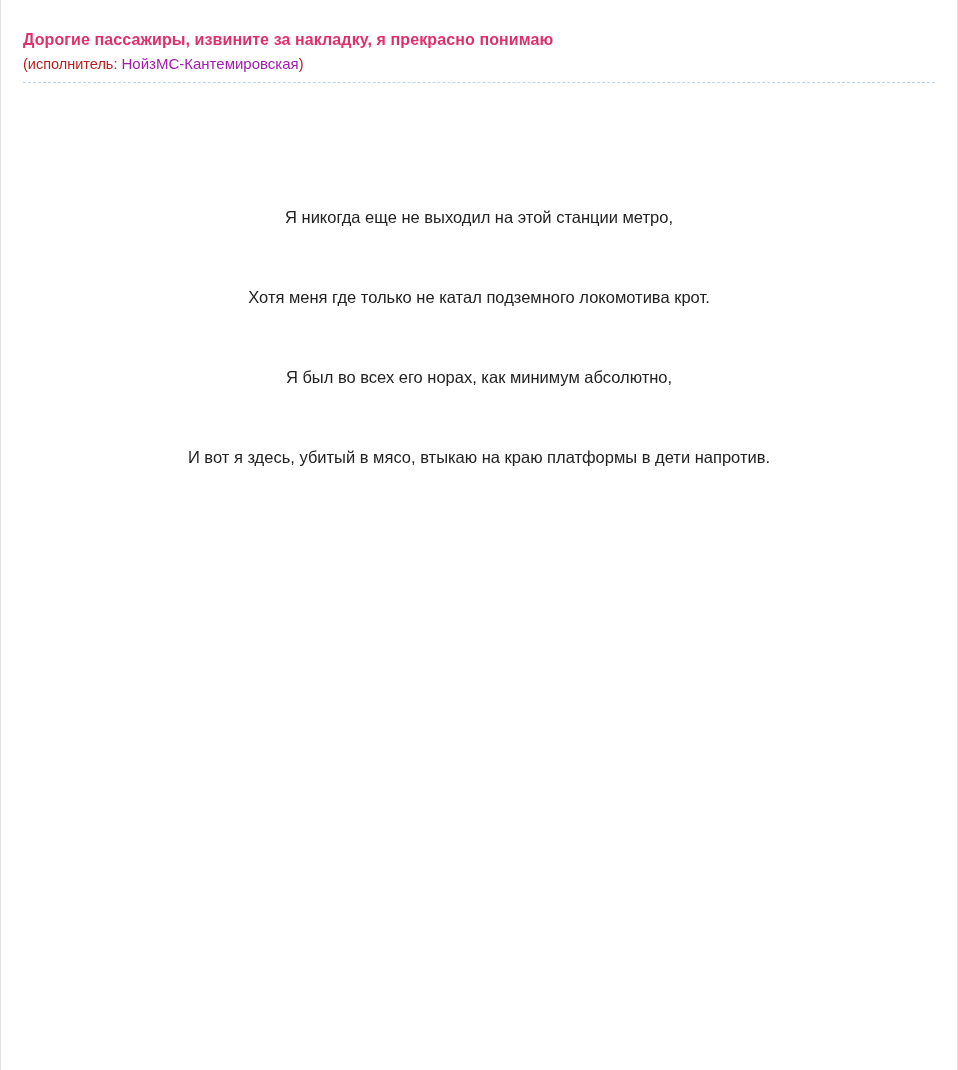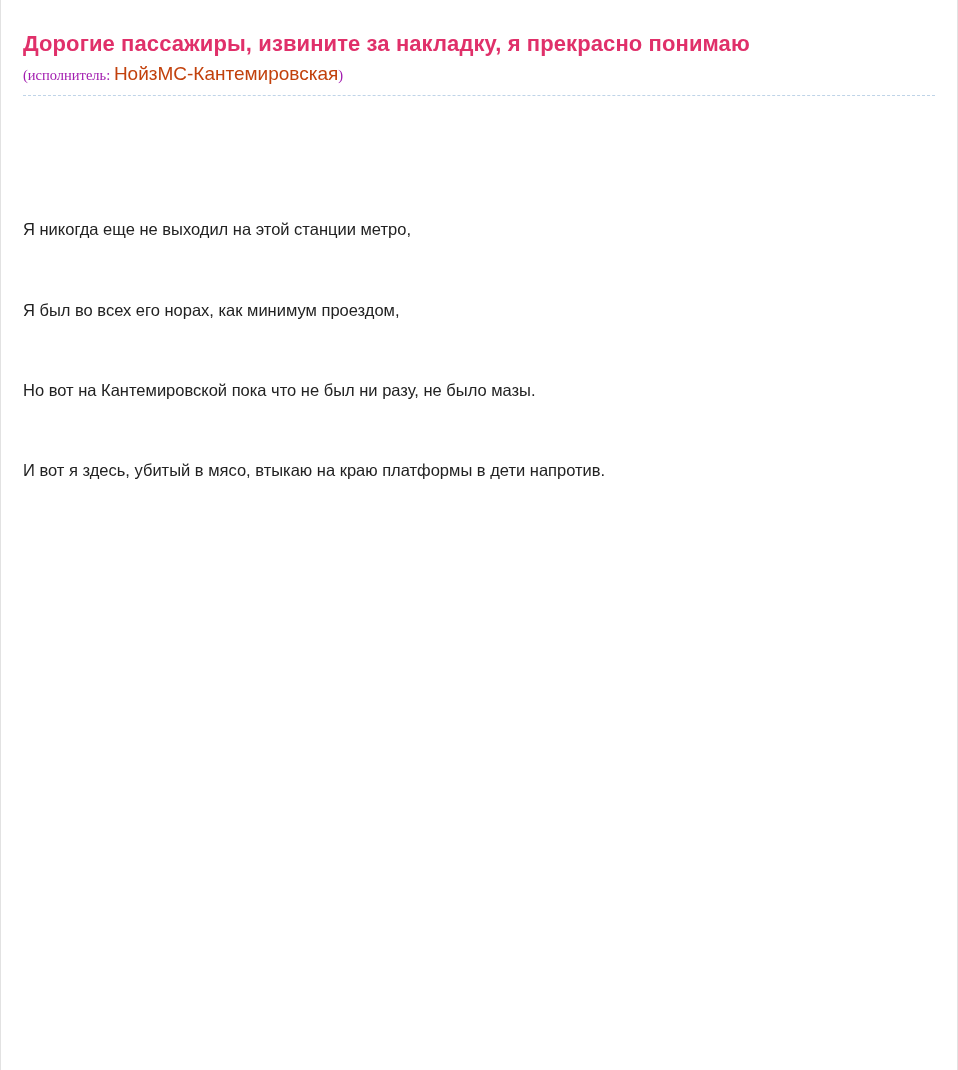--- a/index.html
+++ b/index.html
@@ -23,7 +23,7 @@
   }
   .song-title {
     color: #e0306a;
-    font-size: 22px;
+    font-size: 16px;
     font-weight: bold;
     line-height: 1.3;
     margin: 0 0 4px 0;

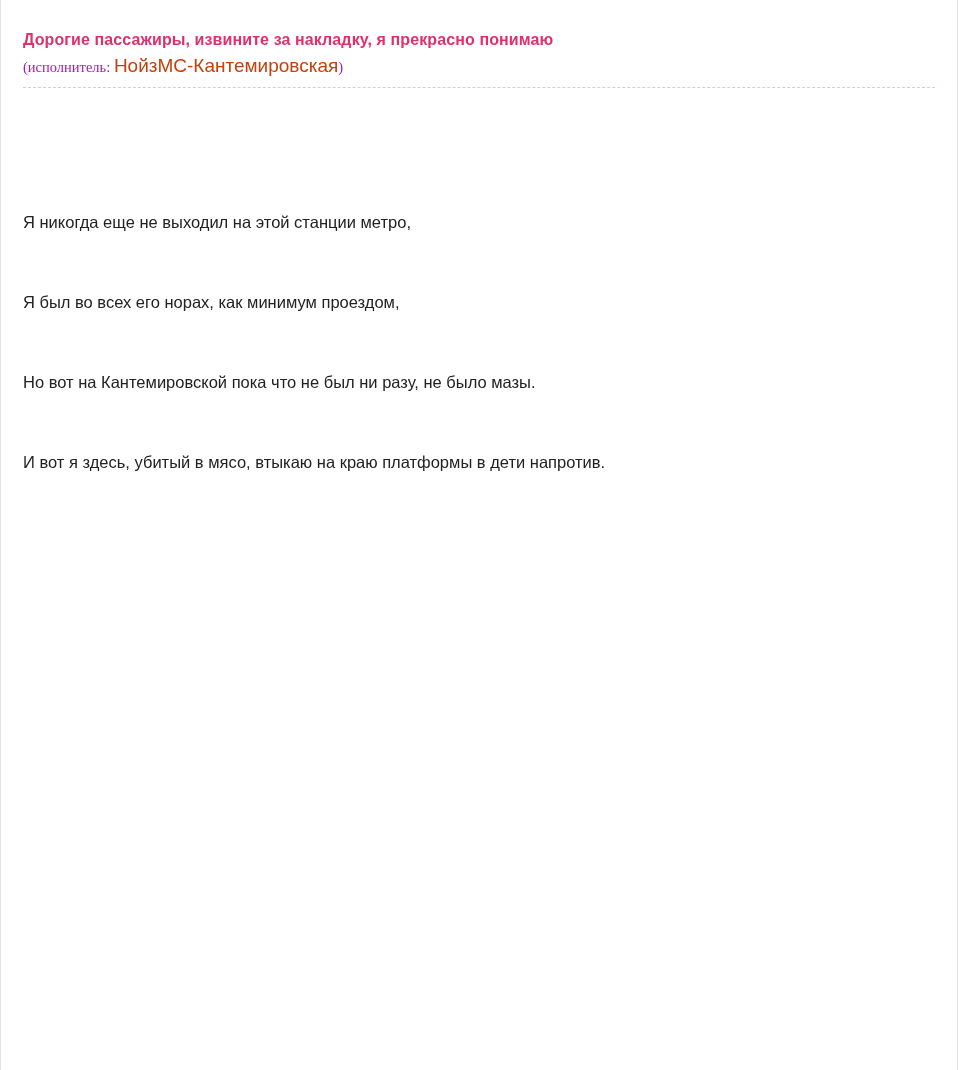--- a/index.html
+++ b/index.html
@@ -37,8 +37,7 @@
     margin-bottom: 14px;
   }
   .artist-line .paren {
-    color: #a21caf;
-    font-family: Liberation Serif, serif;
+    color: #b91c1c;
   }
   .artist-link {
     color: #c2410c;

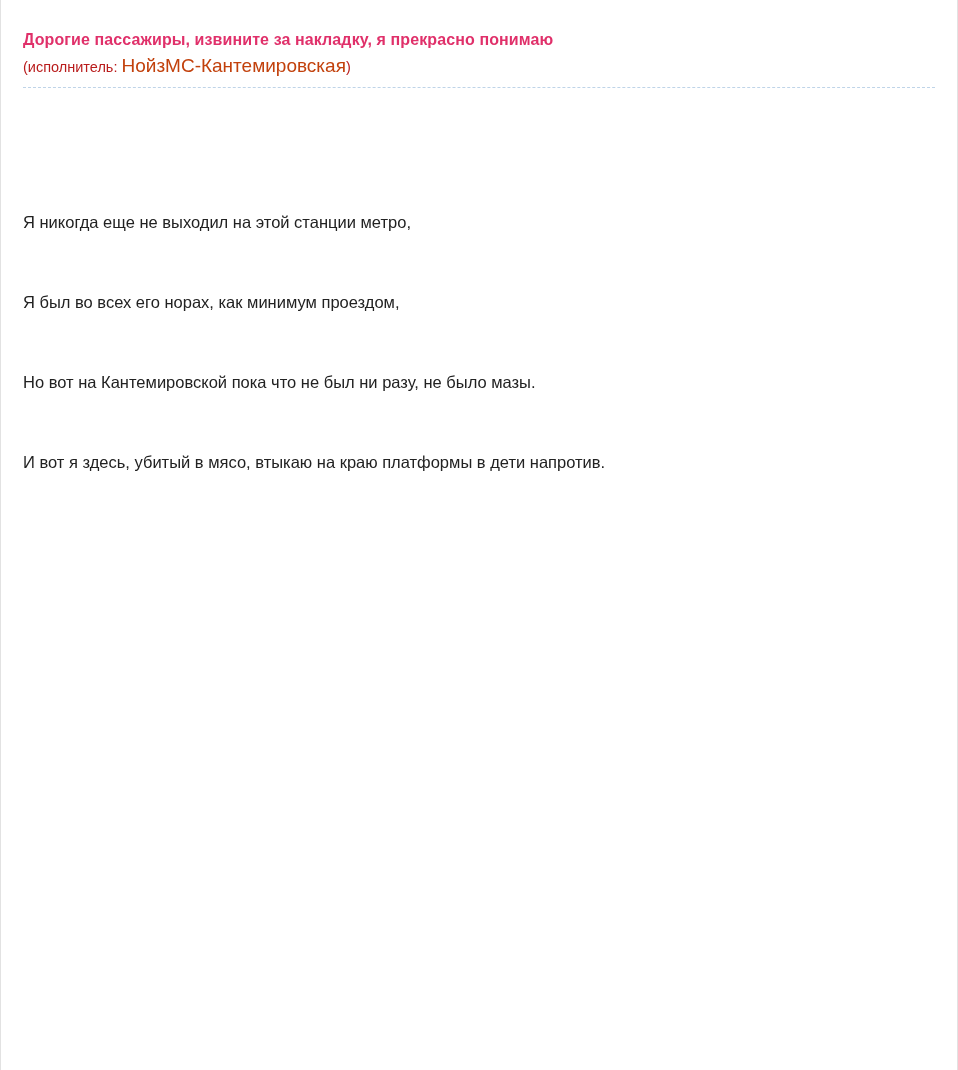--- a/index.html
+++ b/index.html
@@ -40,9 +40,9 @@
     color: #b91c1c;
   }
   .artist-link {
-    color: #c2410c;
+    color: #a21caf;
     text-decoration: none;
-    font-size: 19px;
+    font-size: 15px;
   }
   .lyrics {
     font-size: 16.5px;

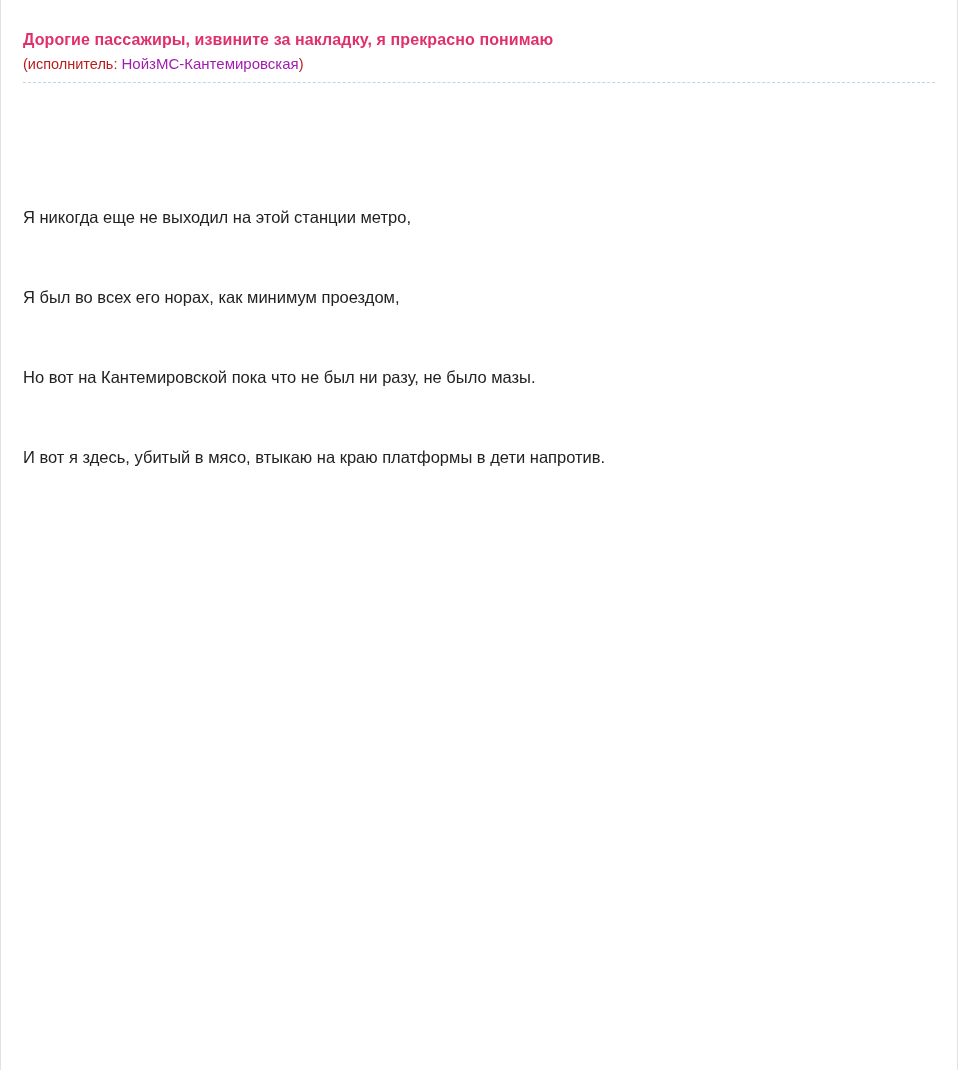--- a/index.html
+++ b/index.html
@@ -60,6 +60,7 @@
   }
   .line {
     white-space: pre-wrap;
+    text-align: center;
   }
 </style>
 </head>

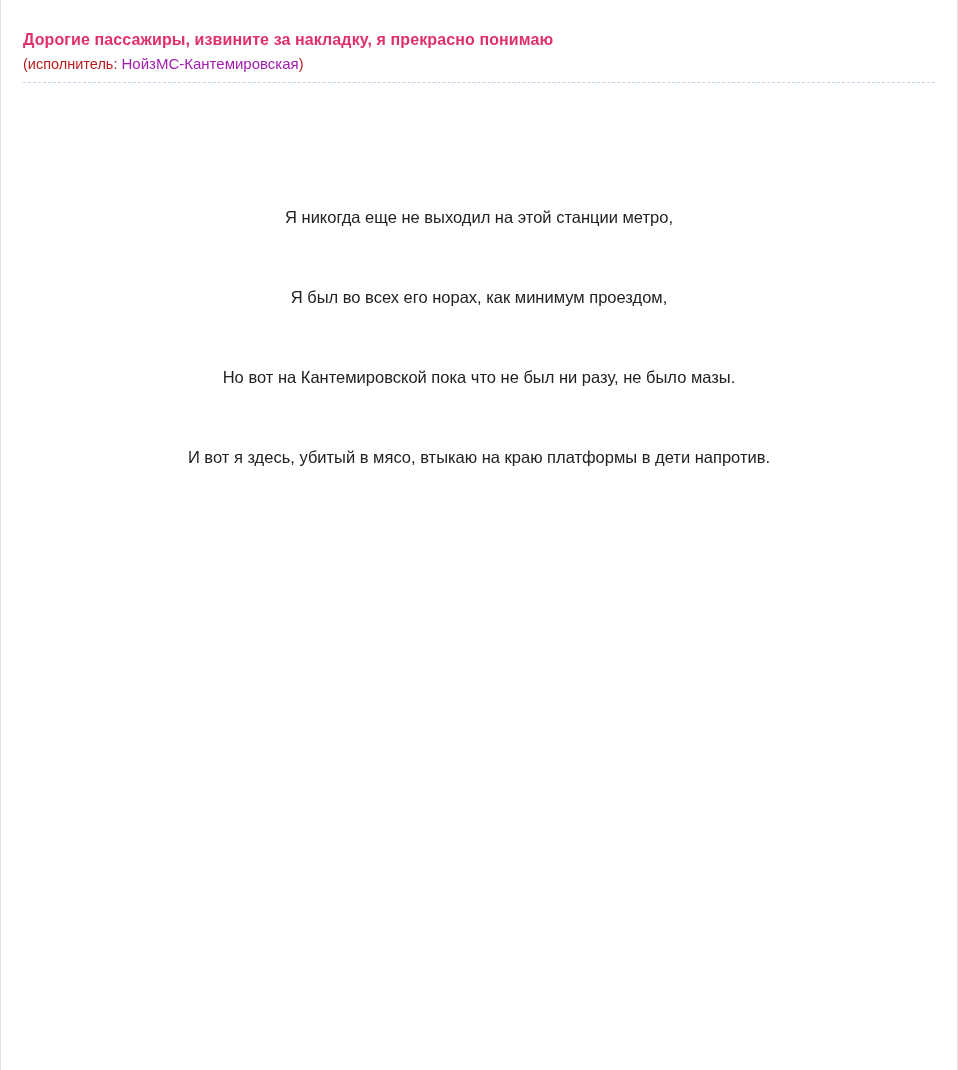--- a/index.html
+++ b/index.html
@@ -75,6 +75,7 @@
   <div class="lyrics">
     <div class="stanza">
       <div class="line">Я никогда еще не выходил на этой станции метро,</div>
+      <div class="line">Хотя меня где только не катал подземного локомотива крот.</div>
       <div class="line">Я был во всех его норах, как минимум проездом,</div>
       <div class="line">Но вот на Кантемировской пока что не был ни разу, не было мазы.</div>
       <div class="line">И вот я здесь, убитый в мясо, втыкаю на краю платформы в дети напротив.</div>

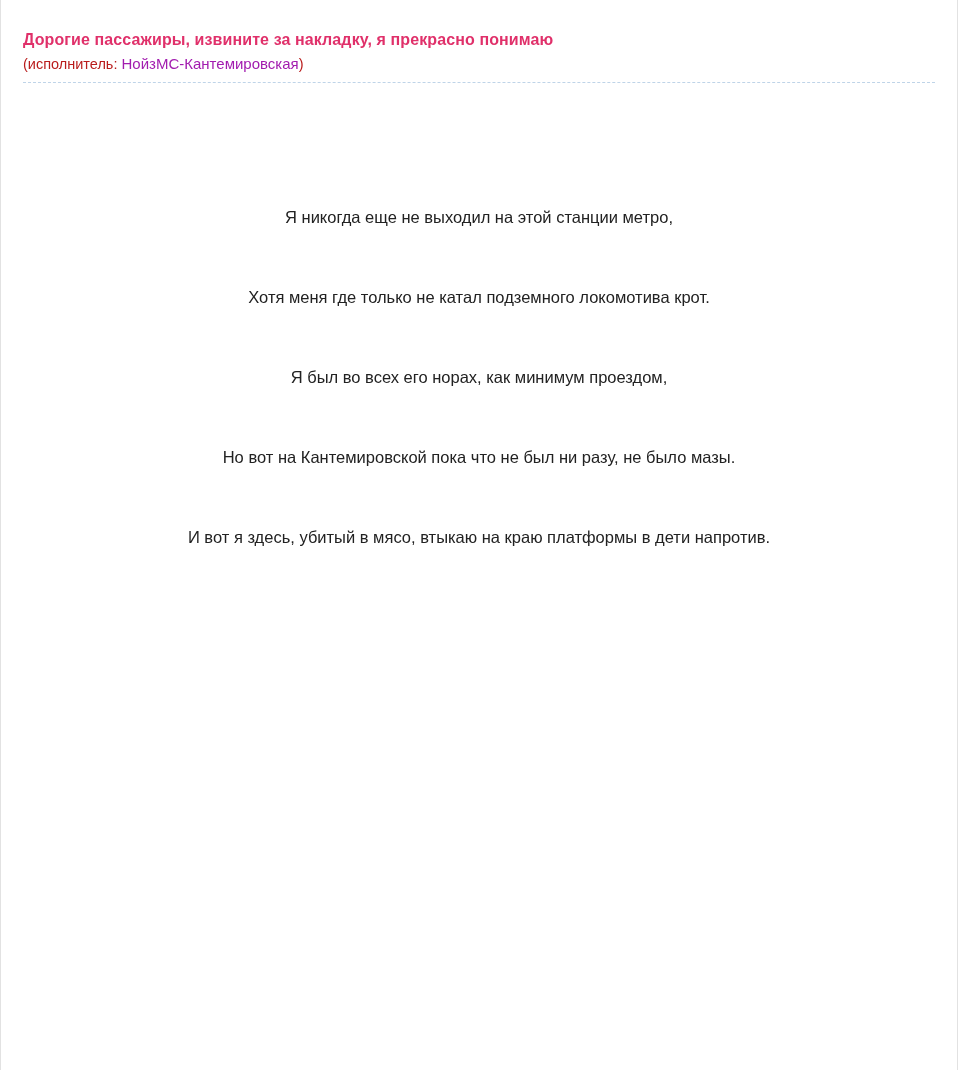--- a/index.html
+++ b/index.html
@@ -76,7 +76,7 @@
     <div class="stanza">
       <div class="line">Я никогда еще не выходил на этой станции метро,</div>
       <div class="line">Хотя меня где только не катал подземного локомотива крот.</div>
-      <div class="line">Я был во всех его норах, как минимум проездом,</div>
+      <div class="line">Я был во всех его норах, как минимум абсолютно,</div>
       <div class="line">Но вот на Кантемировской пока что не был ни разу, не было мазы.</div>
       <div class="line">И вот я здесь, убитый в мясо, втыкаю на краю платформы в дети напротив.</div>
       

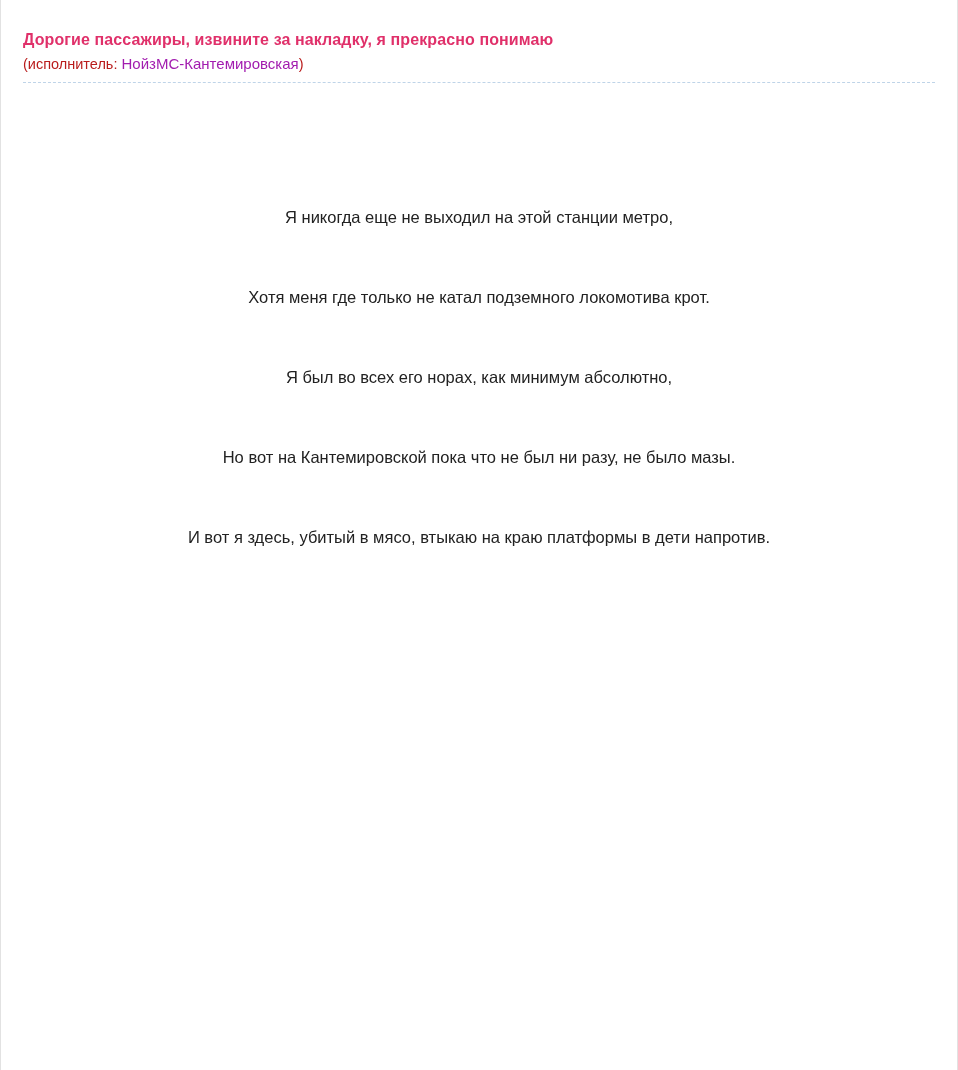--- a/index.html
+++ b/index.html
@@ -77,7 +77,6 @@
       <div class="line">Я никогда еще не выходил на этой станции метро,</div>
       <div class="line">Хотя меня где только не катал подземного локомотива крот.</div>
       <div class="line">Я был во всех его норах, как минимум абсолютно,</div>
-      <div class="line">Но вот на Кантемировской пока что не был ни разу, не было мазы.</div>
       <div class="line">И вот я здесь, убитый в мясо, втыкаю на краю платформы в дети напротив.</div>
       
       

